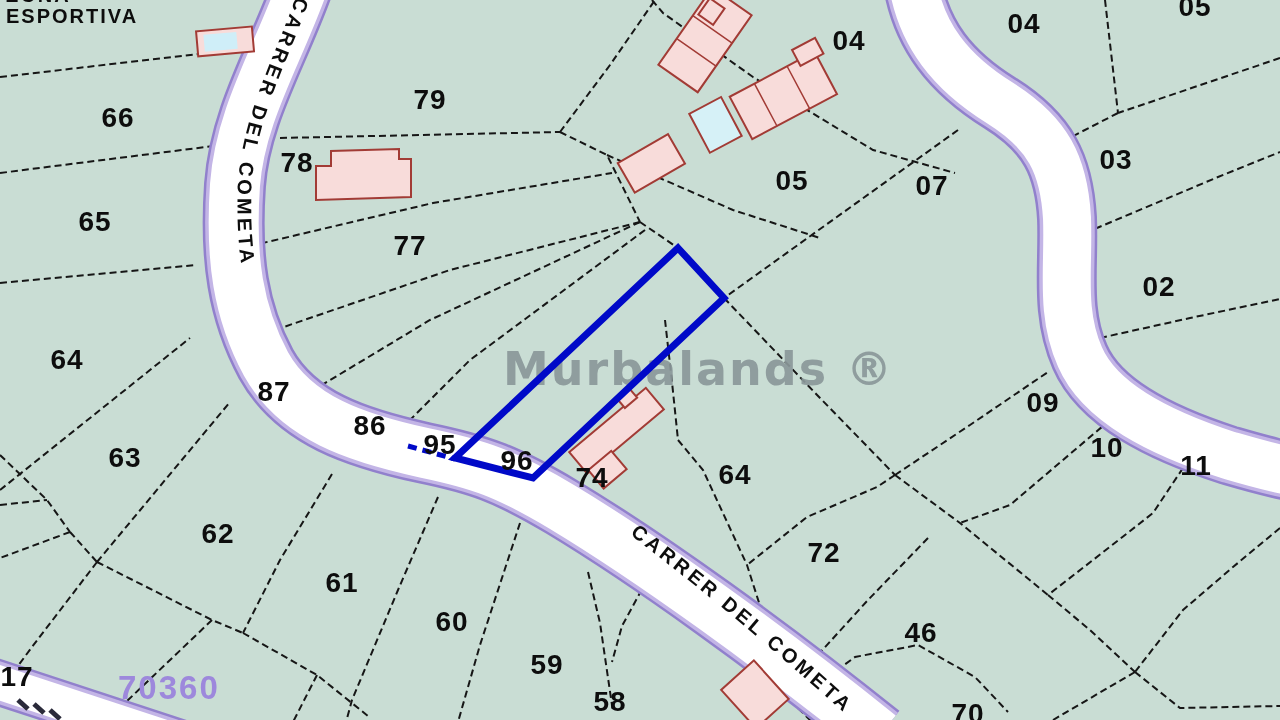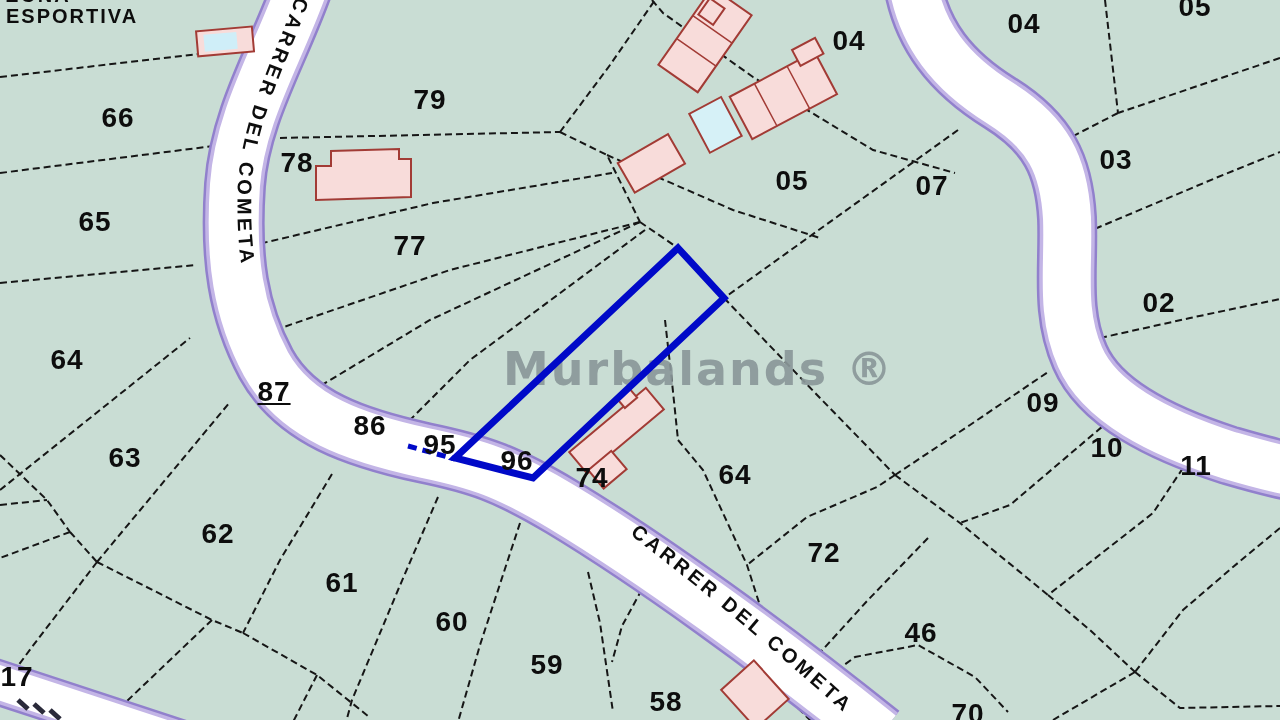--- a/index.html
+++ b/index.html
@@ -204,7 +204,7 @@
       <div class="plabel" style="left: 849px; top: 41px;">04</div>
       <div class="plabel" style="left: 1024px; top: 24px;">04</div>
       <div class="plabel" style="left: 1116px; top: 160px;">03</div>
-      <div class="plabel" style="left: 1159px; top: 287px; margin-top: 16px;">02</div>
+      <div class="plabel" style="left: 1159px; top: 287px;">02</div>
       <div class="plabel" style="left: 1043px; top: 403px;">09</div>
       <div class="plabel" style="left: 1107px; top: 448px;">10</div>
       <div class="plabel" style="left: 1196px; top: 466px;">11</div>

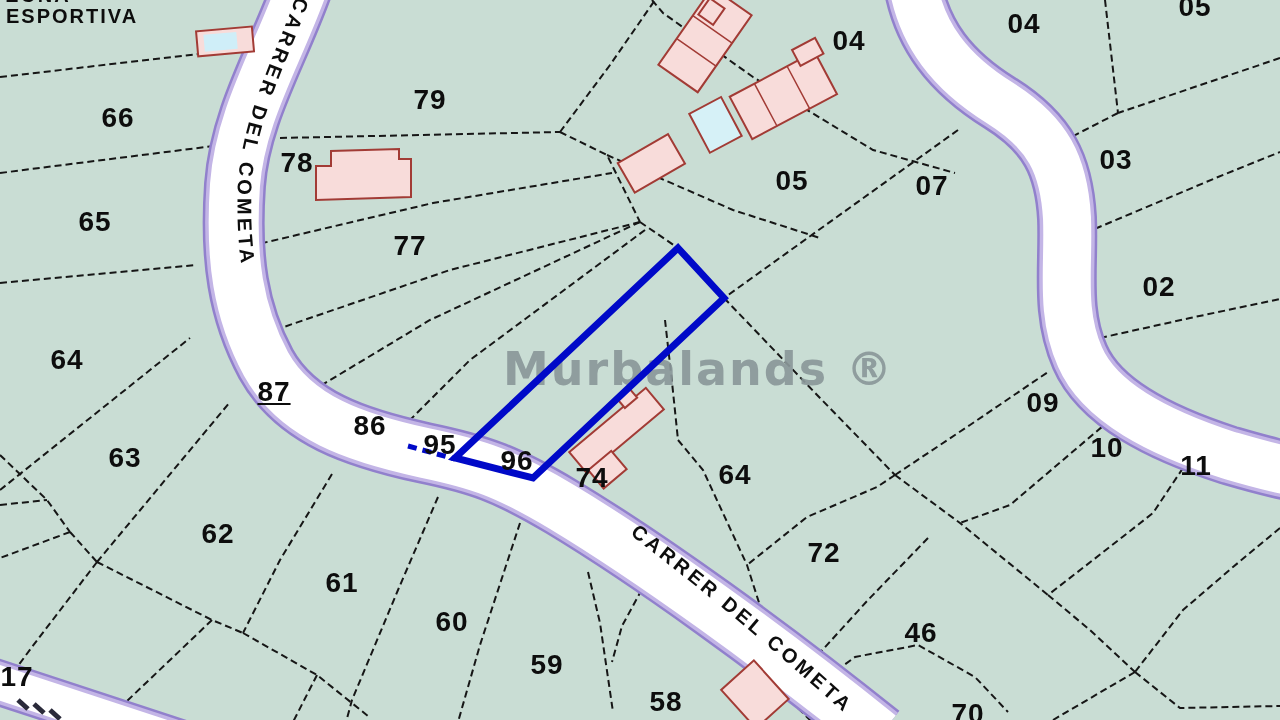--- a/index.html
+++ b/index.html
@@ -190,7 +190,7 @@
       <div class="plabel" style="left: 430px; top: 100px;">79</div>
       <div class="plabel" style="left: 297px; top: 163px;">78</div>
       <div class="plabel" style="left: 410px; top: 246px; text-align: right;">77</div>
-      <div class="plabel" style="left: 274px; top: 392px; text-decoration: underline;">87</div>
+      <div class="plabel" style="left: 274px; top: 392px;">87</div>
       <div class="plabel" style="left: 370px; top: 426px;">86</div>
       <div class="plabel" style="left: 440px; top: 445px;">95</div>
       <div class="plabel" style="left: 517px; top: 461px;">96</div>

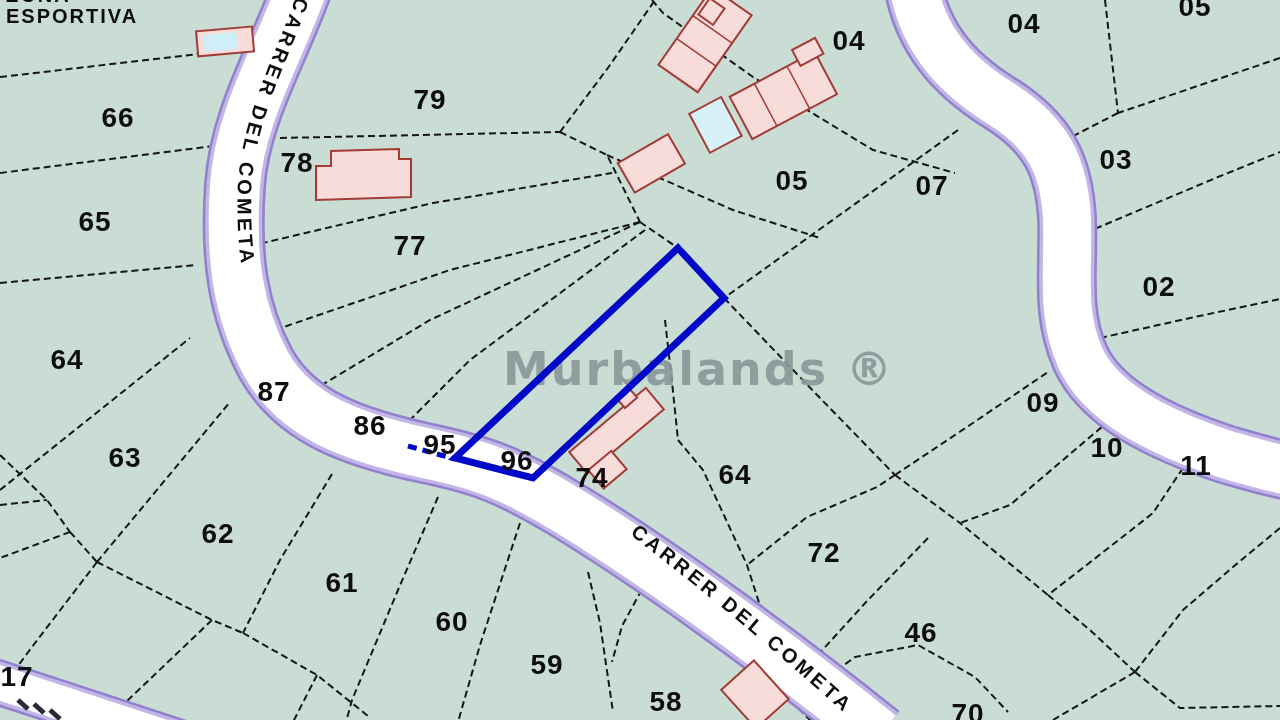--- a/index.html
+++ b/index.html
@@ -176,6 +176,7 @@
 
   <div class="zone-label">ZONA
 ESPORTIVA</div>
+  <div class="area-code">70360</div>
   <div>
       <div class="plabel" style="left: 118px; top: 118px;">66</div>
       <div class="plabel" style="left: 95px; top: 222px; text-align: right;">65</div>

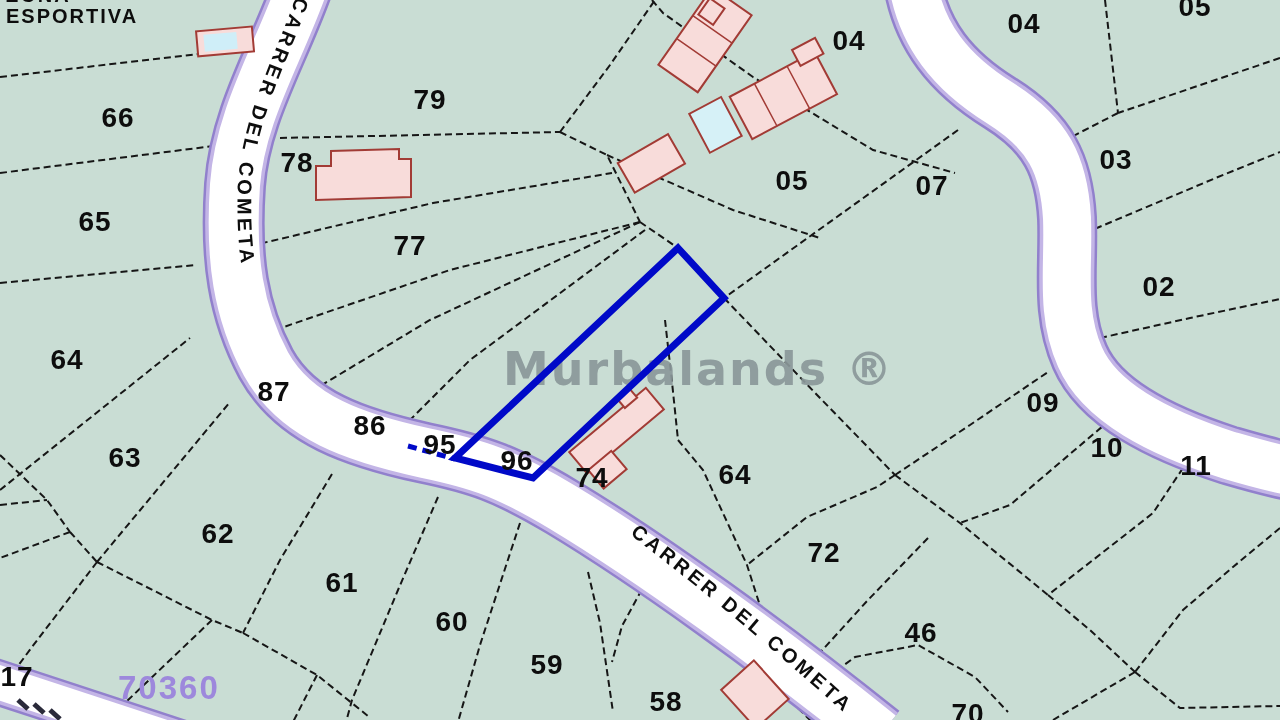--- a/index.html
+++ b/index.html
@@ -186,7 +186,7 @@
       <div class="plabel" style="left: 342px; top: 583px;">61</div>
       <div class="plabel" style="left: 452px; top: 622px;">60</div>
       <div class="plabel" style="left: 547px; top: 665px;">59</div>
-      <div class="plabel" style="left: 666px; top: 702px; text-align: right;">58</div>
+      <div class="plabel" style="left: 610px; top: 702px; text-align: right;">58</div>
       <div class="plabel" style="left: 17px; top: 677px;">17</div>
       <div class="plabel" style="left: 430px; top: 100px;">79</div>
       <div class="plabel" style="left: 297px; top: 163px;">78</div>

